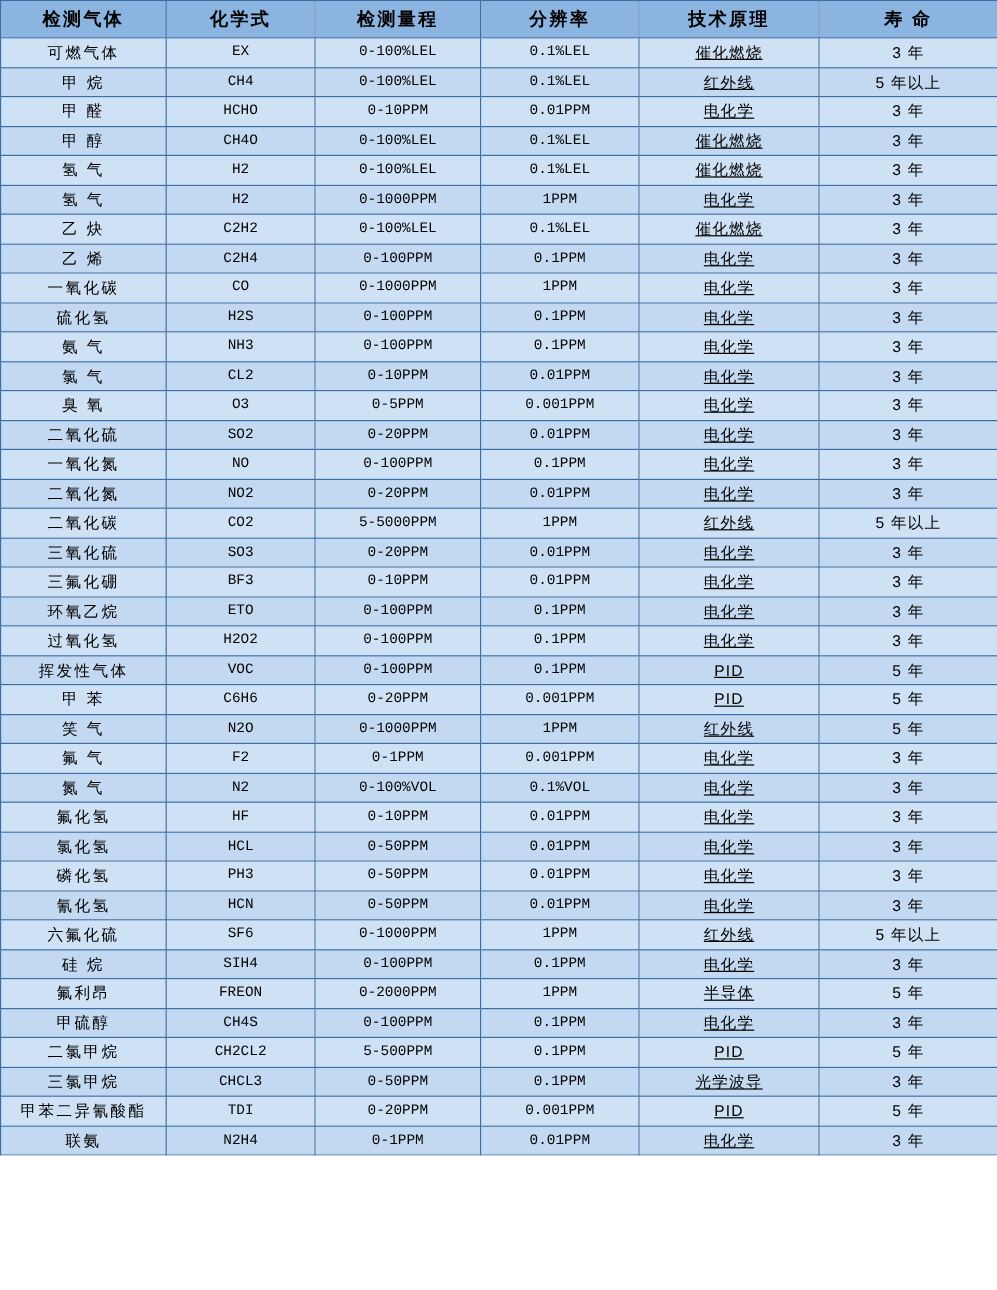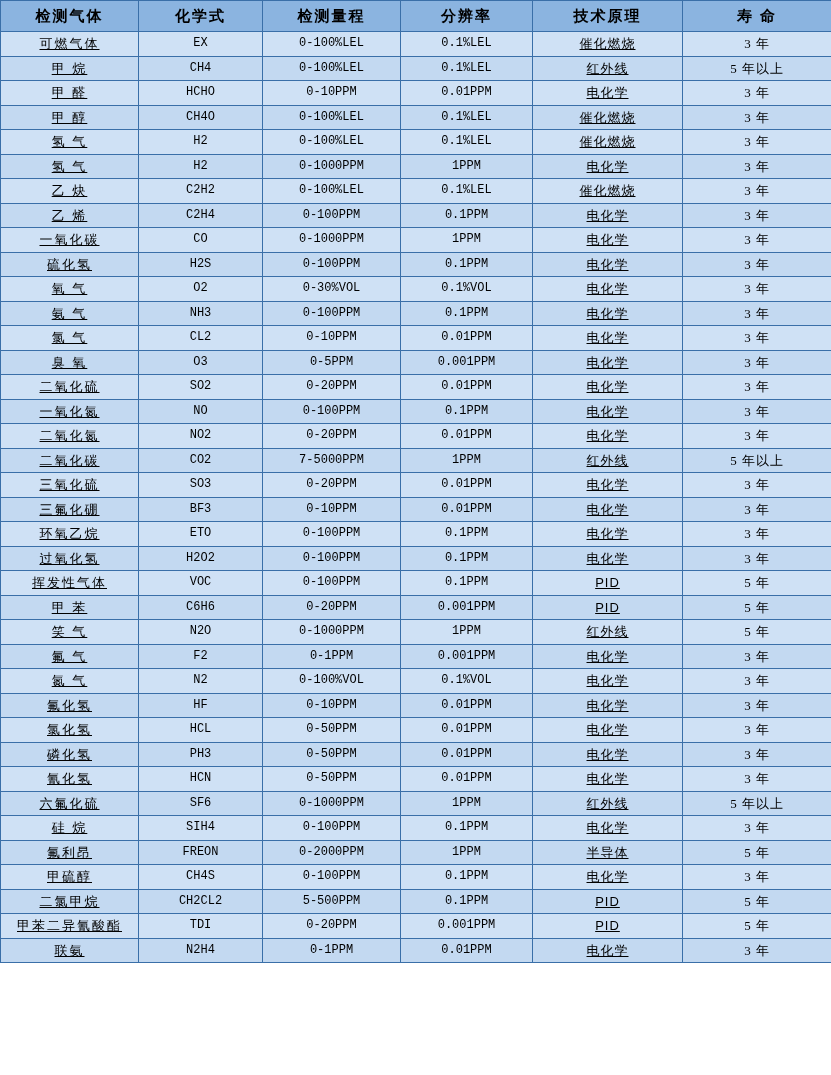--- a/index.html
+++ b/index.html
@@ -49,7 +49,6 @@
   }
   #gas-table tbody td.col-name {
     letter-spacing: 2px;
-    text-decoration: underline;
   }
   #gas-table tbody td.col-formula,
   #gas-table tbody td.col-range,

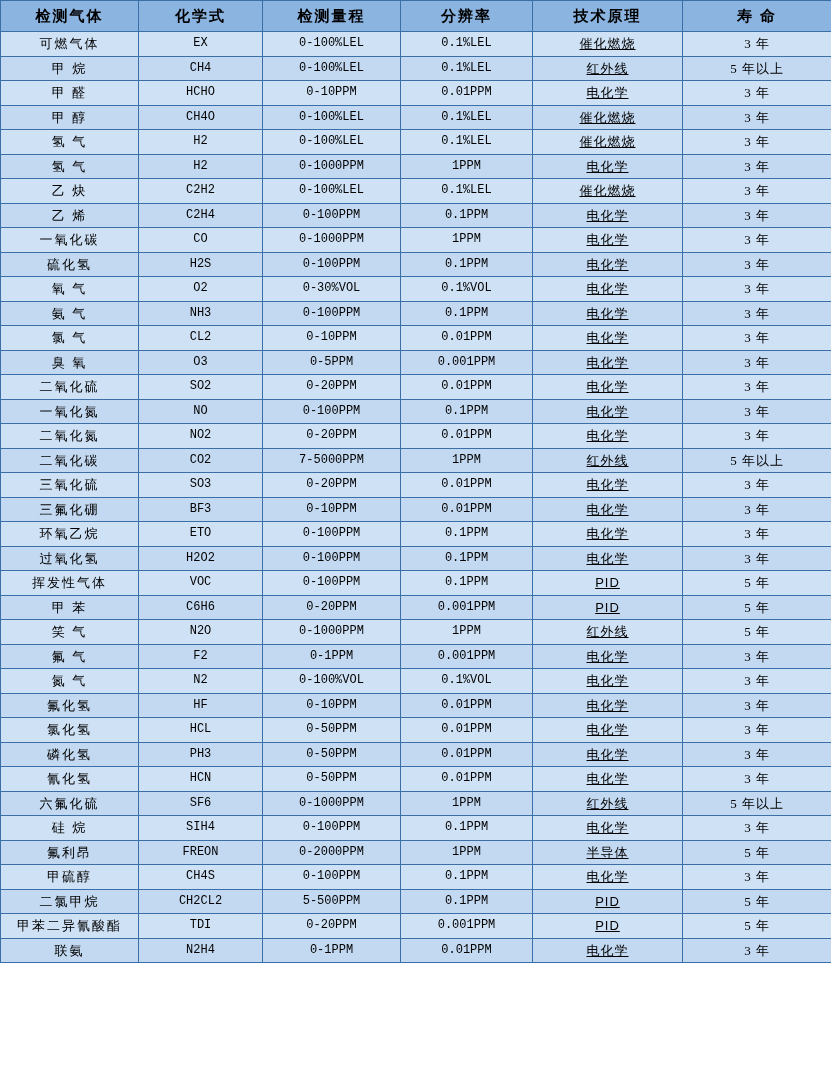--- a/index.html
+++ b/index.html
@@ -63,7 +63,6 @@
   }
   #gas-table tbody td.col-life {
     letter-spacing: 1px;
-    font-family: Liberation Serif, serif;
   }
 </style>
 </head>

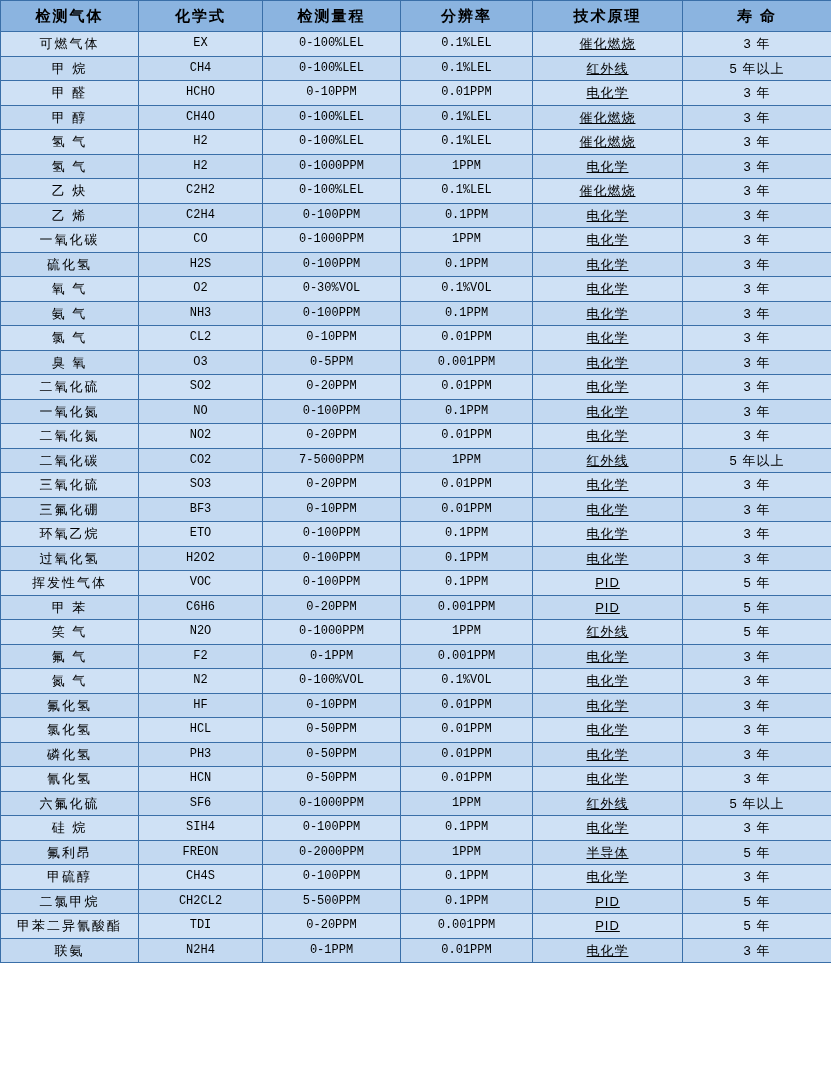--- a/index.html
+++ b/index.html
@@ -169,14 +169,6 @@
         <td class="col-life">3 年</td>
       </tr>
       <tr>
-        <td class="col-name">氧 气</td>
-        <td class="col-formula">O2</td>
-        <td class="col-range">0-30%VOL</td>
-        <td class="col-res">0.1%VOL</td>
-        <td class="col-principle">电化学</td>
-        <td class="col-life">3 年</td>
-      </tr>
-      <tr>
         <td class="col-name">氨 气</td>
         <td class="col-formula">NH3</td>
         <td class="col-range">0-100PPM</td>

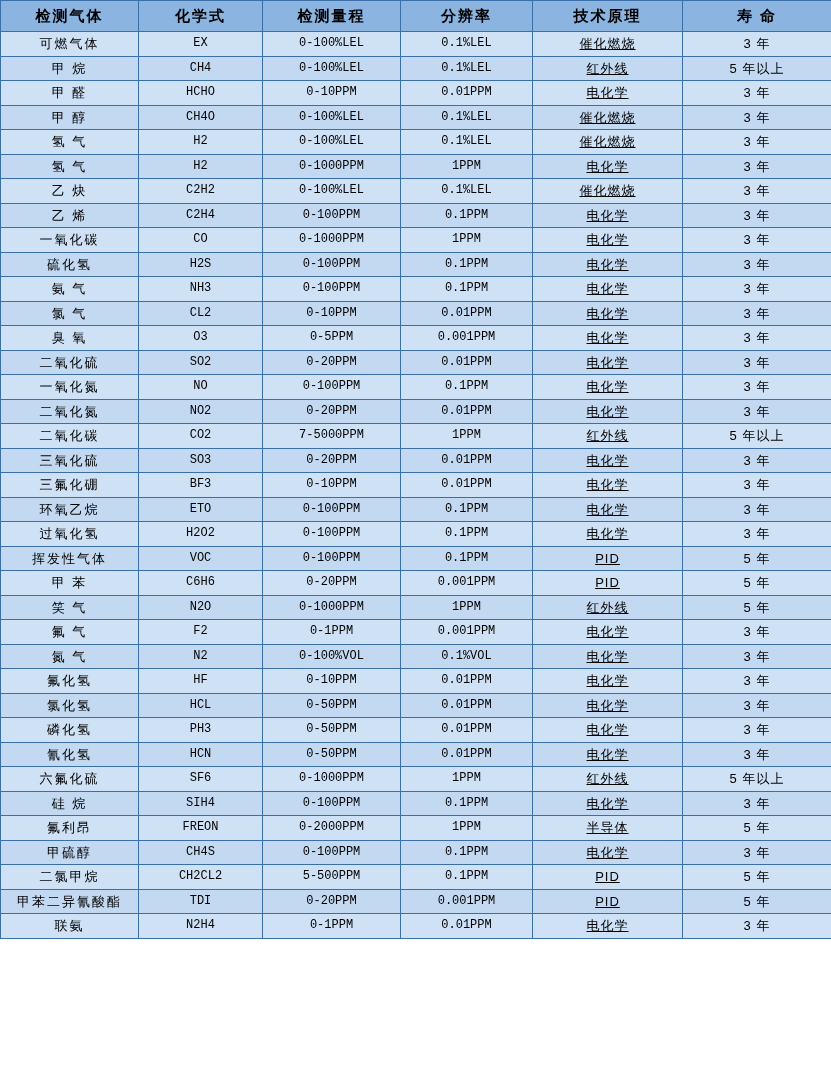--- a/index.html
+++ b/index.html
@@ -219,7 +219,7 @@
       <tr>
         <td class="col-name">二氧化碳</td>
         <td class="col-formula">CO2</td>
-        <td class="col-range">7-5000PPM</td>
+        <td class="col-range">5-5000PPM</td>
         <td class="col-res">1PPM</td>
         <td class="col-principle">红外线</td>
         <td class="col-life">5 年以上</td>

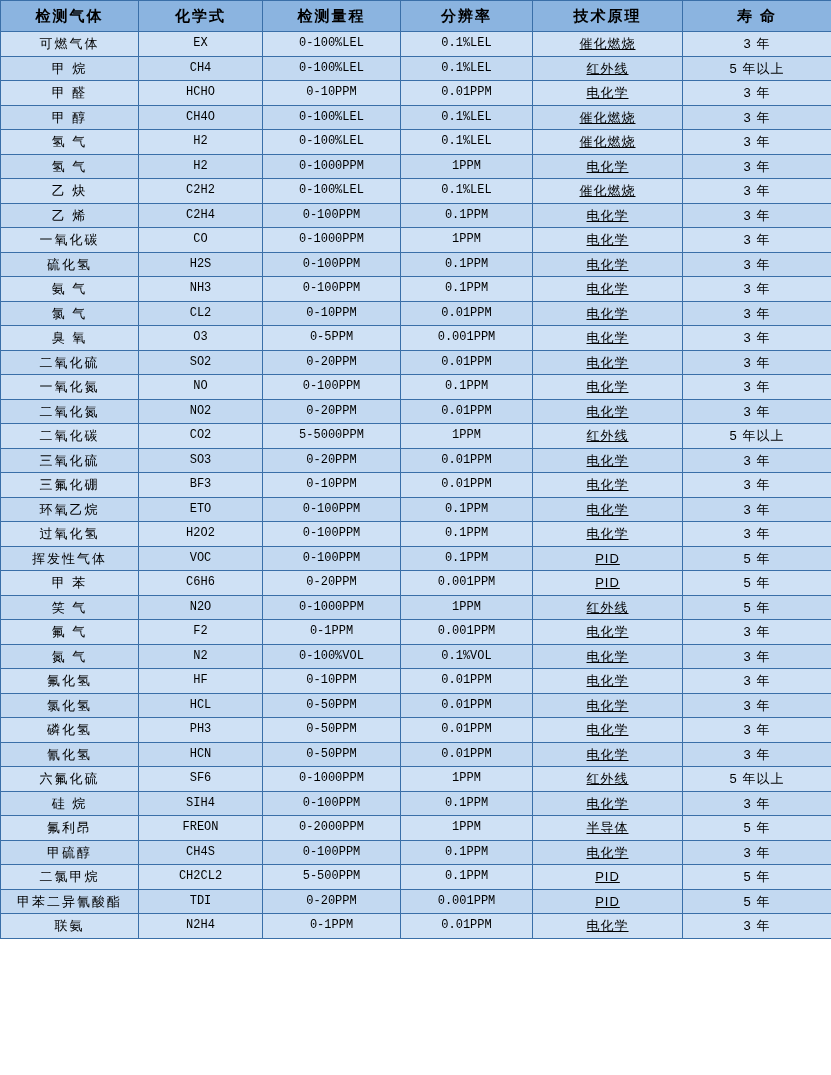--- a/index.html
+++ b/index.html
@@ -369,6 +369,14 @@
         <td class="col-life">5 年</td>
       </tr>
       <tr>
+        <td class="col-name">三氯甲烷</td>
+        <td class="col-formula">CHCL3</td>
+        <td class="col-range">0-50PPM</td>
+        <td class="col-res">0.1PPM</td>
+        <td class="col-principle">光学波导</td>
+        <td class="col-life">3 年</td>
+      </tr>
+      <tr>
         <td class="col-name">甲苯二异氰酸酯</td>
         <td class="col-formula">TDI</td>
         <td class="col-range">0-20PPM</td>

